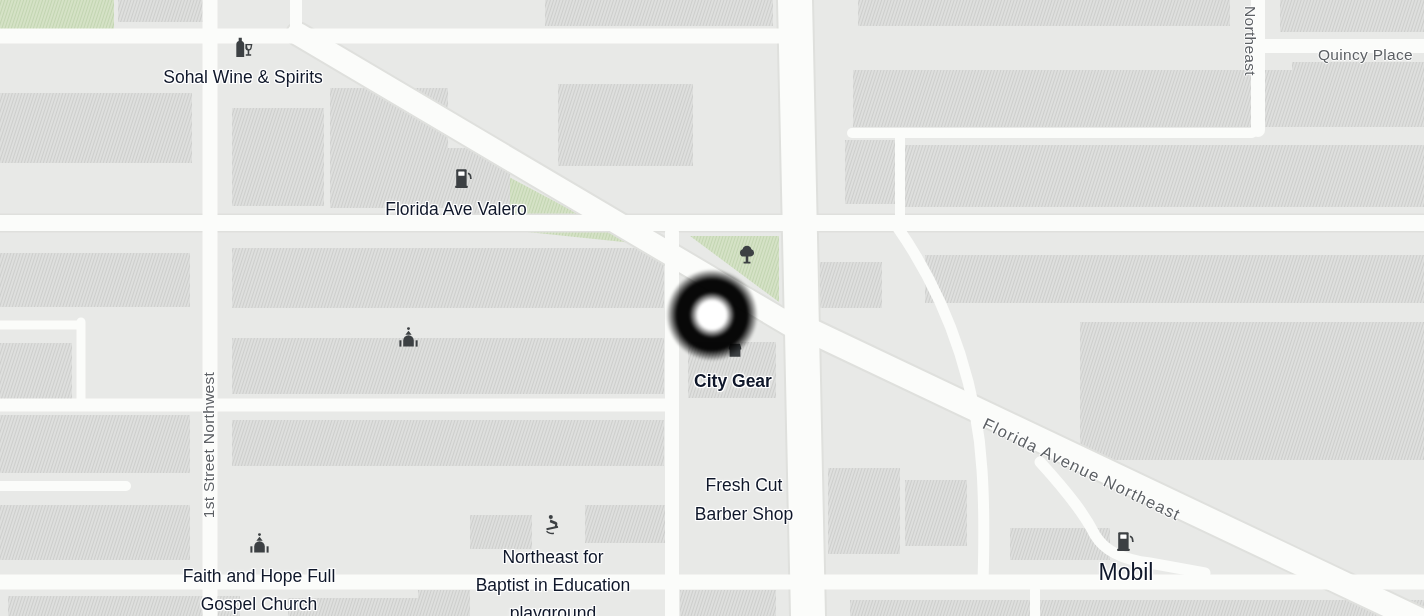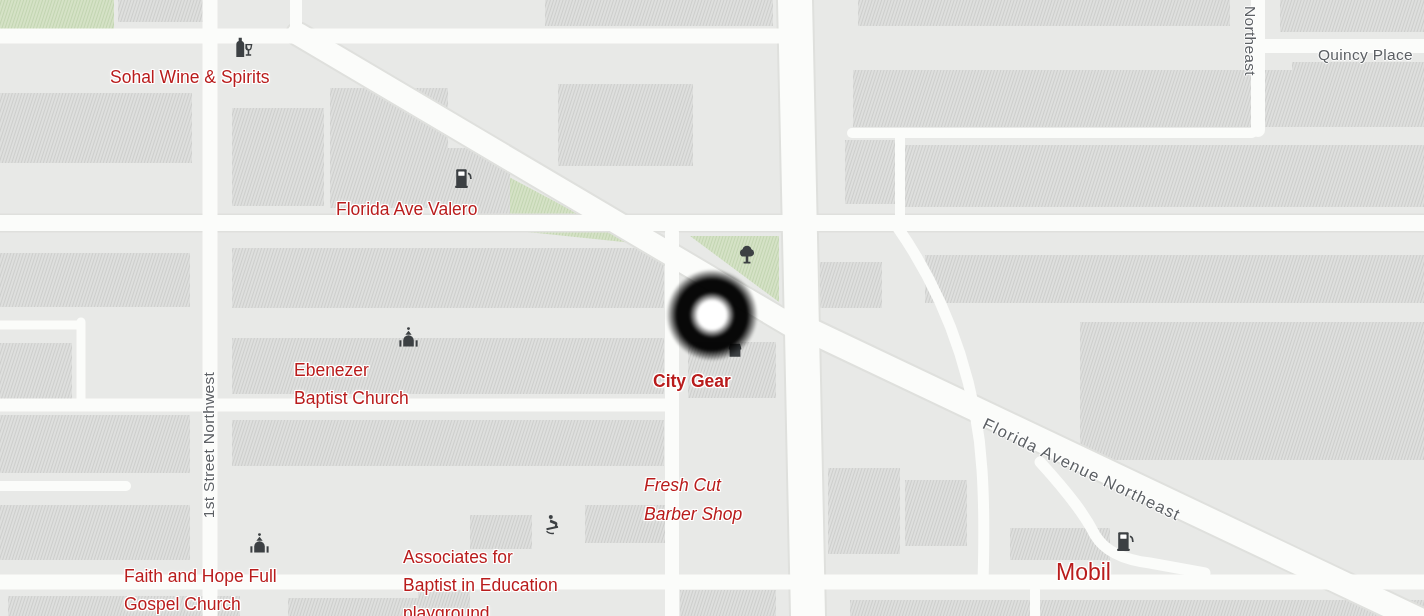--- a/index.html
+++ b/index.html
@@ -10,7 +10,7 @@
   .map-base{position:absolute;left:0;top:0;}
   .lbl{position:absolute;white-space:pre-line;}
   .poi-label{
-    color:#b91c1c;font-size:17.5px;line-height:28px;
+    color:#0f172a;font-size:17.5px;line-height:28px;text-align:center;
     text-shadow:1px 0 0 #fff,-1px 0 0 #fff,0 1px 0 #fff,0 -1px 0 #fff,
       1px 1px 0 #fff,-1px -1px 0 #fff,1px -1px 0 #fff,-1px 1px 0 #fff,0 0 4px #fff;
   }

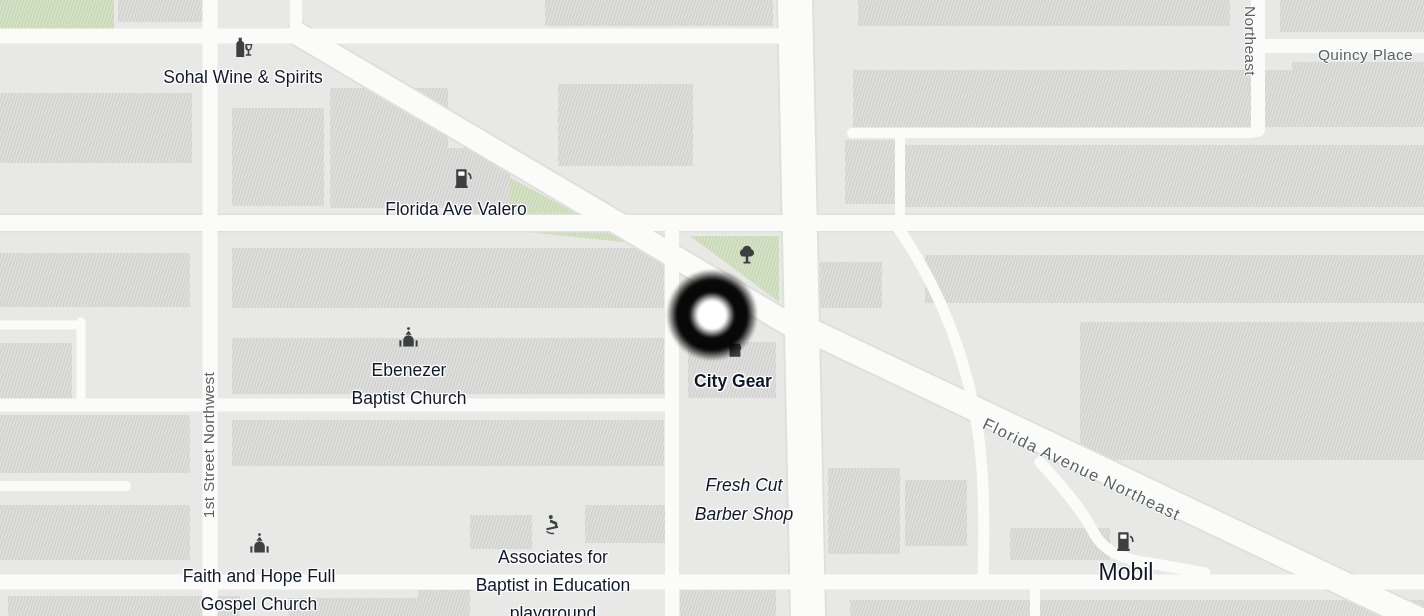--- a/index.html
+++ b/index.html
@@ -201,7 +201,6 @@
 
   <div class="lbl poi-label" style="left:336px;top:198px;width:240px;line-height:22px;">Florida Ave Valero</div>
 
-  <div class="lbl poi-label" style="left:294px;top:356px;width:230px;"><span>Ebenezer</span><br><span>Baptist Church</span></div>
 
   <div class="lbl poi-label" style="left:653px;top:370px;width:160px;line-height:22px;font-weight:bold;">City Gear</div>
 

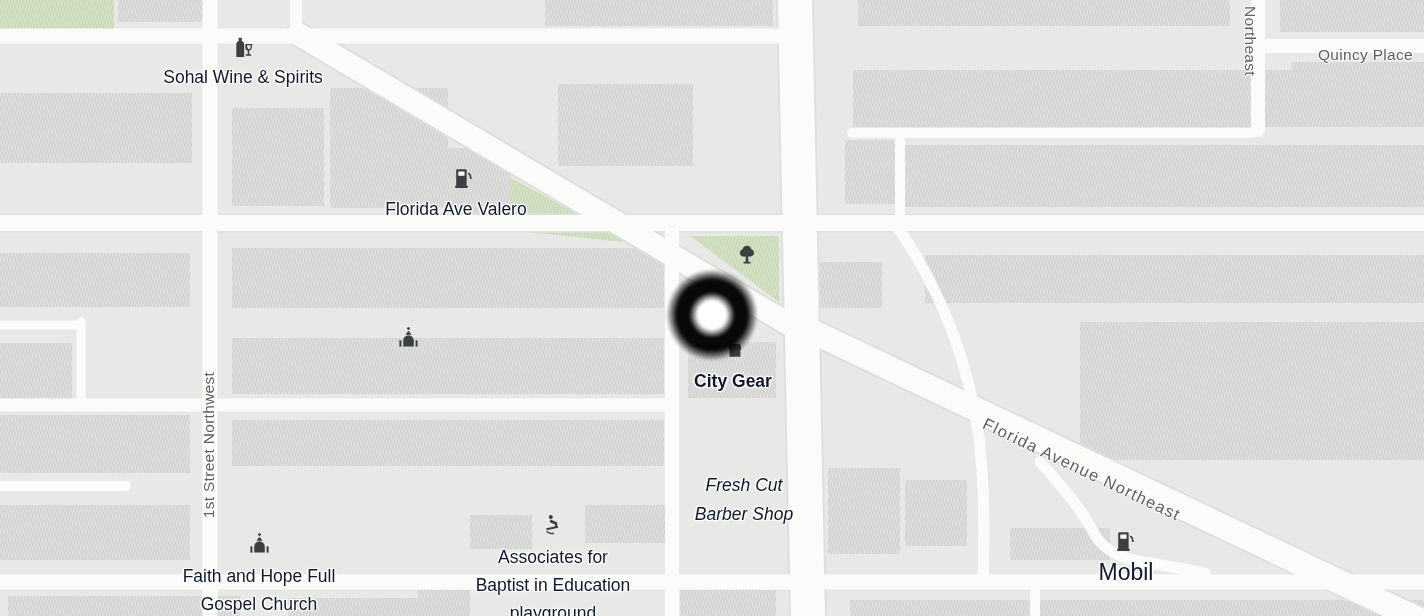--- a/index.html
+++ b/index.html
@@ -204,7 +204,7 @@
 
   <div class="lbl poi-label" style="left:653px;top:370px;width:160px;line-height:22px;font-weight:bold;">City Gear</div>
 
-  <div class="lbl poi-label" style="left:644px;top:471px;width:200px;line-height:29px;font-style:italic;"><span>Fresh Cut</span><br><span>Barber Shop</span></div>
+  <div class="lbl poi-label" style="left:644px;top:471px;width:200px;line-height:29px;"><span>Fresh Cut</span><br><span>Barber Shop</span></div>
 
   <div class="lbl poi-label" style="left:124px;top:562px;width:270px;"><span>Faith and Hope Full</span><br><span>Gospel Church</span></div>
 

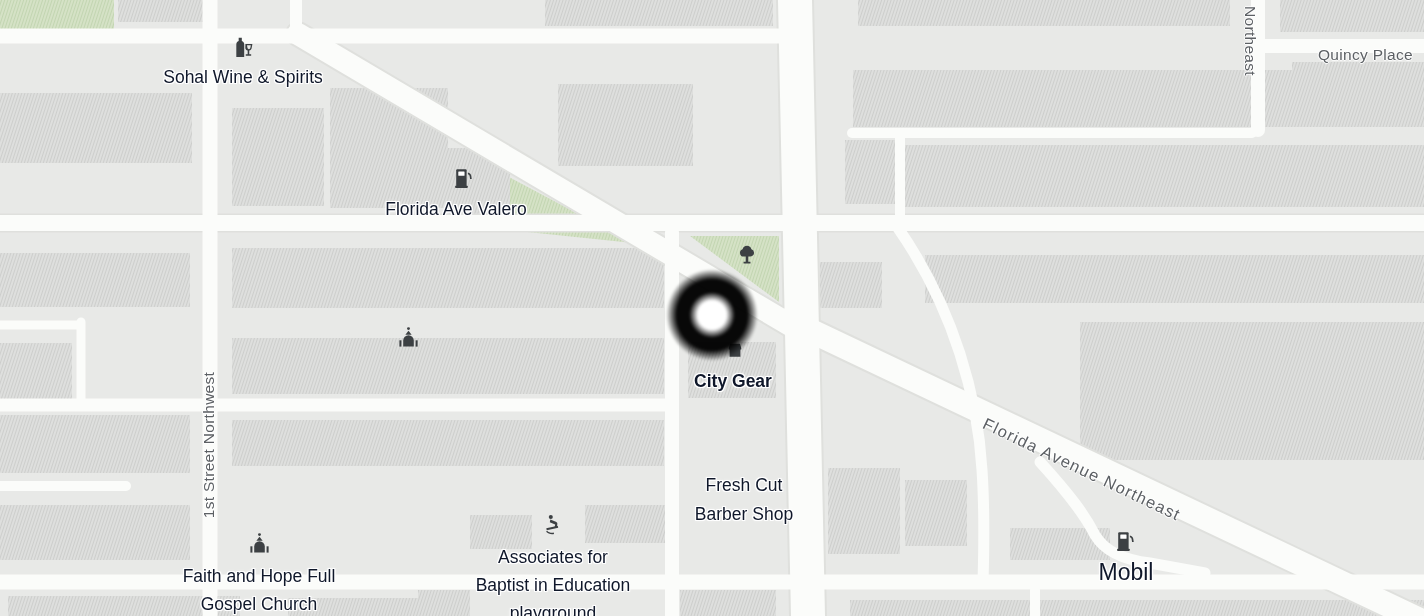--- a/index.html
+++ b/index.html
@@ -208,7 +208,7 @@
 
   <div class="lbl poi-label" style="left:124px;top:562px;width:270px;"><span>Faith and Hope Full</span><br><span>Gospel Church</span></div>
 
-  <div class="lbl poi-label" style="left:403px;top:543px;width:300px;"><span>Associates for</span><br><span>Baptist in Education</span><br><span>playground</span></div>
+  <div class="lbl poi-label" style="left:403px;top:543px;width:300px;"><span>Northeast for</span><br><span>Baptist in Education</span><br><span>playground</span></div>
 
   <div class="lbl poi-label" style="left:1056px;top:560px;width:140px;font-size:23px;line-height:24px;">Mobil</div>
 

